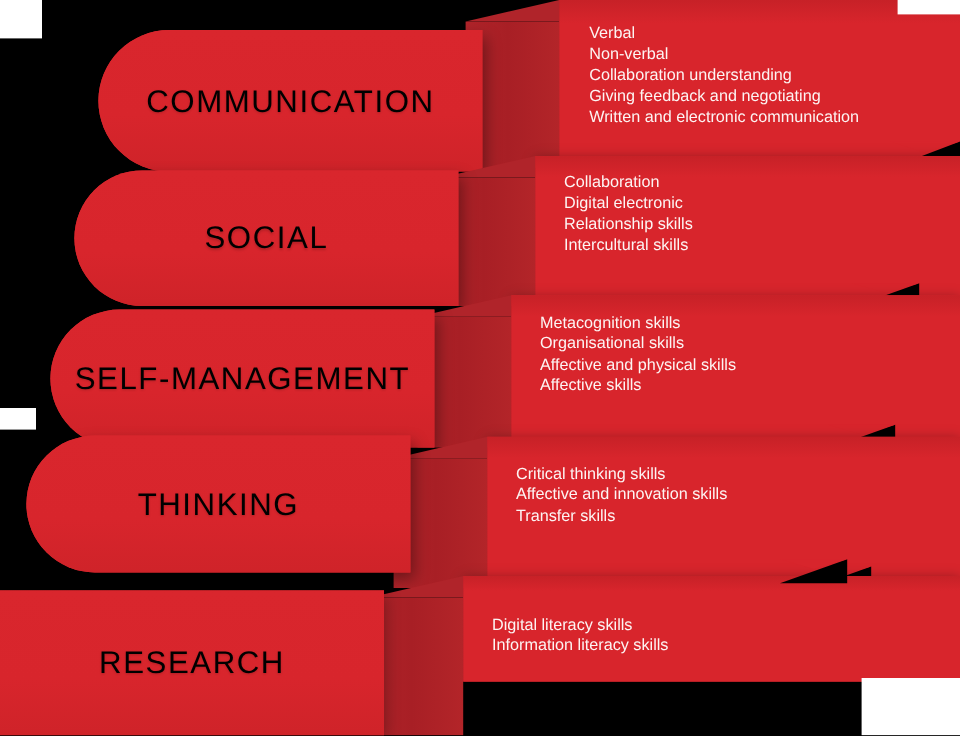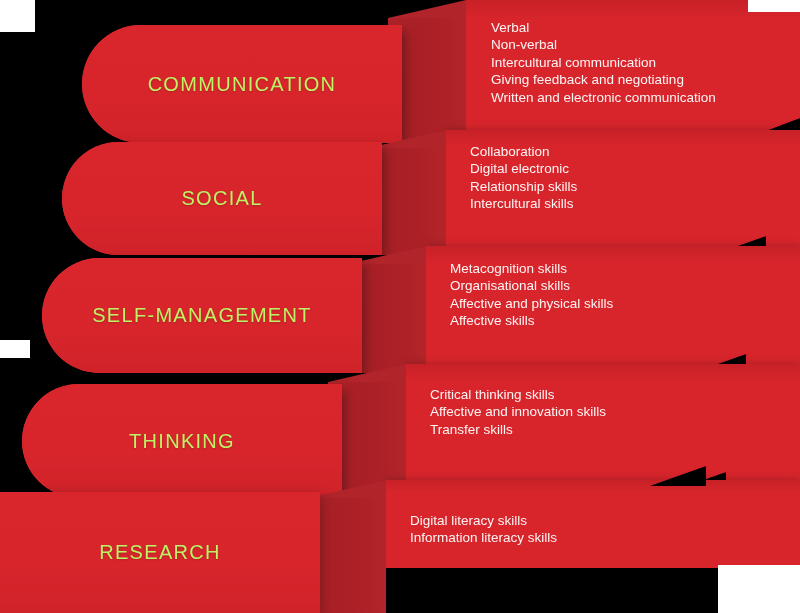--- a/index.html
+++ b/index.html
@@ -127,7 +127,7 @@
     <div class="skill-list" style="left:491px; top:19px;">
       <div>Verbal</div>
       <div>Non-verbal</div>
-      <div>Intercultural communication</div>
+      <div>Collaboration understanding</div>
       <div>Giving feedback and negotiating</div>
       <div>Written and electronic communication</div>
     </div>

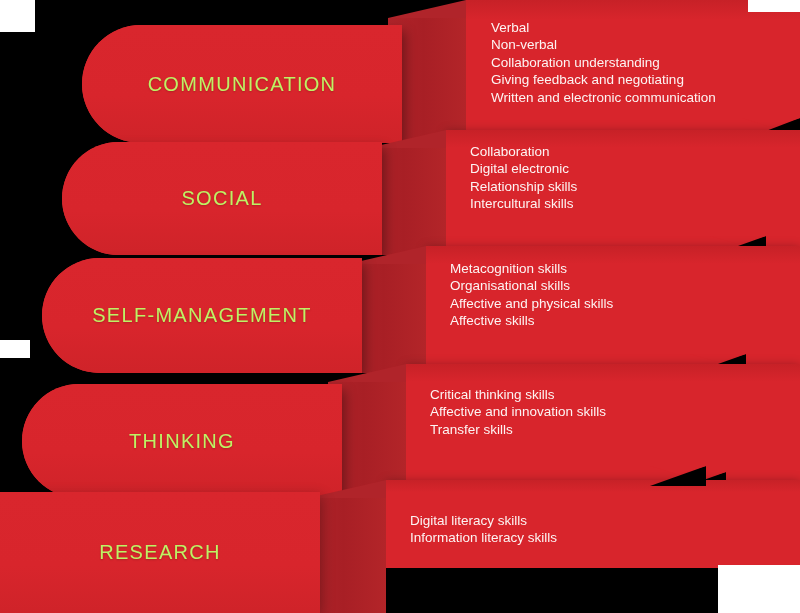--- a/index.html
+++ b/index.html
@@ -85,8 +85,8 @@
   }
   .pill-label {
     position: relative;
-    color: #bef264;
-    font-size: 20px;
+    color: #000000;
+    font-size: 26px;
     letter-spacing: 1.3px;
     font-weight: 400;
     white-space: nowrap;

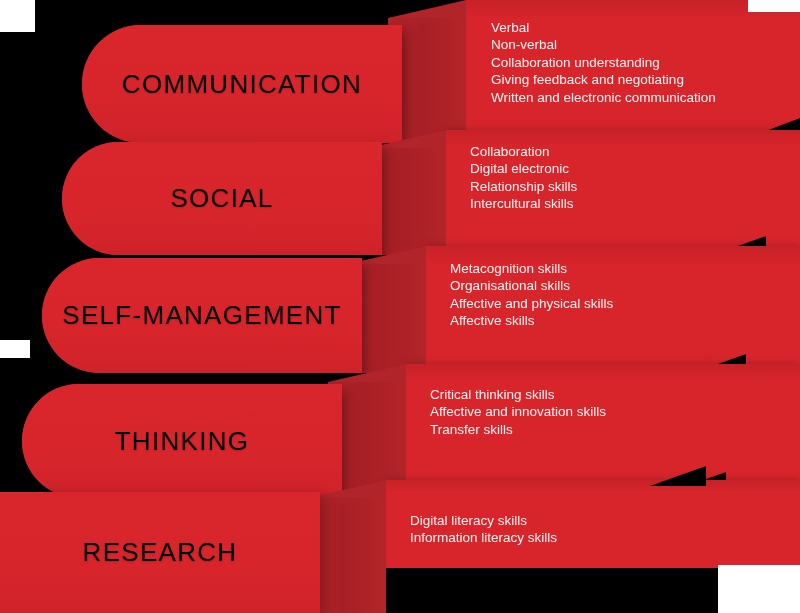--- a/index.html
+++ b/index.html
@@ -189,7 +189,7 @@
     <div class="fold" style="left:328px; top:382px; width:78px; height:108px;"></div>
     <div class="fold-top" style="left:328px; top:364px; border-width:0 0 18px 78px; border-color:transparent transparent #b0242a transparent;"></div>
 
-    <div class="pill" style="left:22px; top:384px; width:320px; height:114px;">
+    <div class="pill" style="left:22px; top:363px; width:320px; height:114px;">
       <div class="pill-grad"></div>
       <span class="pill-label">THINKING</span>
     </div>

